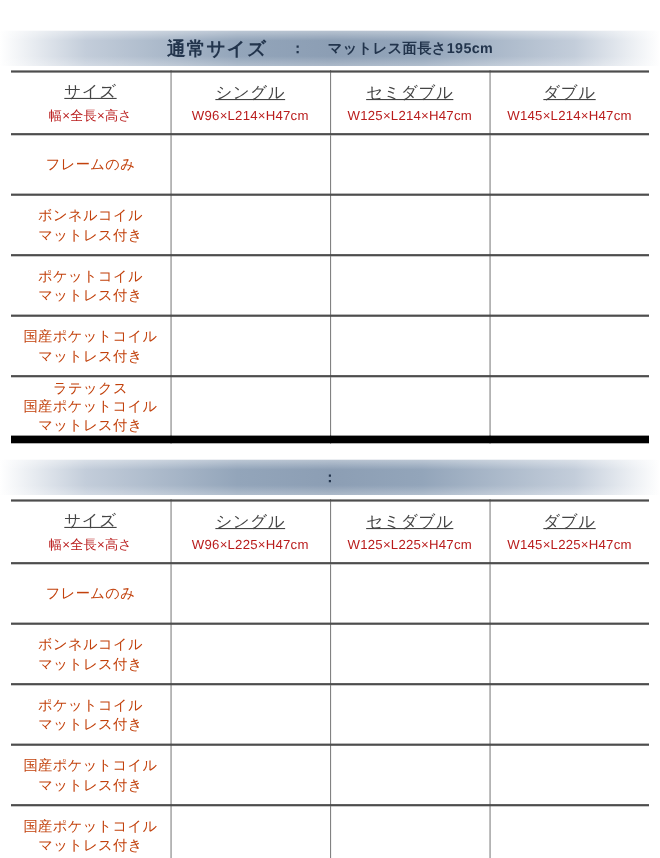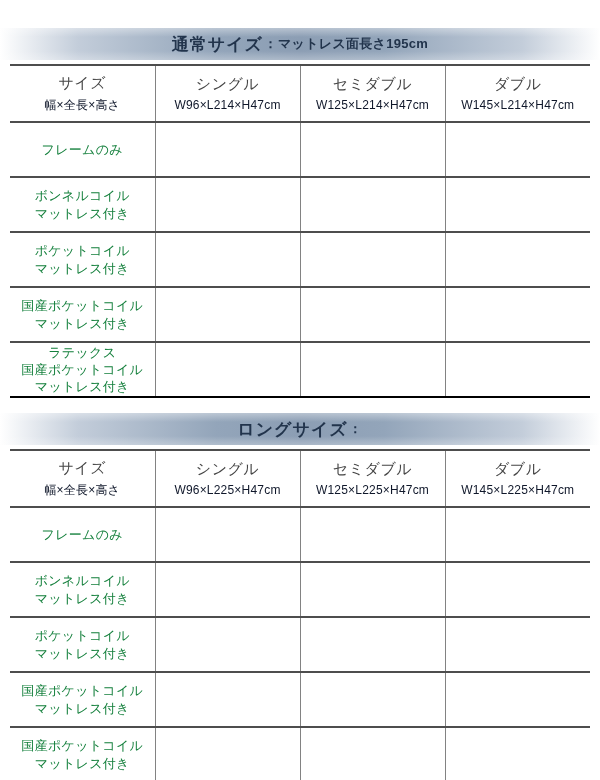--- a/index.html
+++ b/index.html
@@ -22,7 +22,7 @@
   .size-bar .bar-sep   { font-size: 13px; font-weight: bold; margin: 0 1px; }
   .size-bar .bar-sub   { font-size: 13px; font-weight: 700; letter-spacing: .3px; }
 
-  .bar-top    { margin-top: 28px; }
+  .bar-top    { margin-top: 28px; gap: 20px; }
   .bar-middle { margin-top: 15px; }
 
   

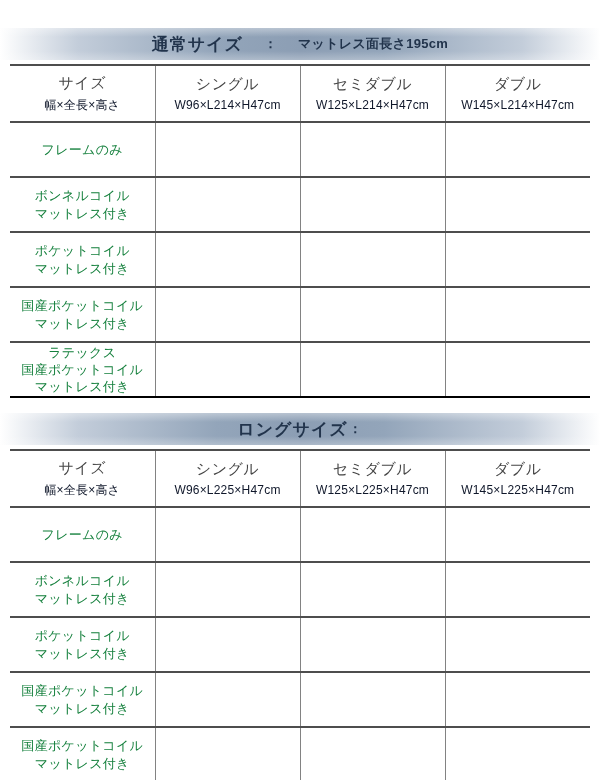--- a/index.html
+++ b/index.html
@@ -42,7 +42,7 @@
   }
   table.size-table td { height: 53px; padding: 0; vertical-align: middle; }
 
-  .col-label { font-size: 15px; color: #454545; font-weight: 500; letter-spacing: .5px; }
+  .col-label { font-size: 15px; color: #454545; font-weight: 500; letter-spacing: .5px; text-decoration: underline; }
   .col-sub   { font-size: 12px; color: #0f172a; margin-top: 4px; letter-spacing: .2px; }
 
   td.row-head { text-align: center; font-size: 13px; color: #15803d; line-height: 1.32; letter-spacing: .3px; }

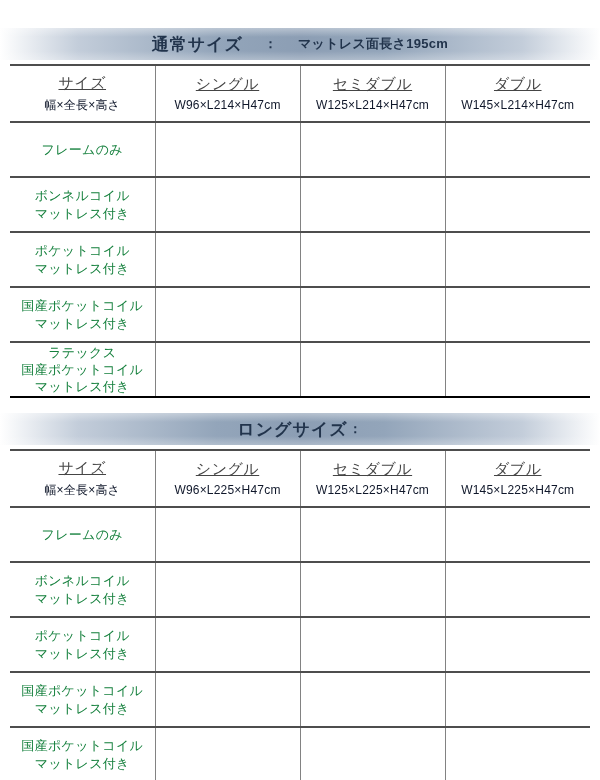--- a/index.html
+++ b/index.html
@@ -43,7 +43,7 @@
   table.size-table td { height: 53px; padding: 0; vertical-align: middle; }
 
   .col-label { font-size: 15px; color: #454545; font-weight: 500; letter-spacing: .5px; text-decoration: underline; }
-  .col-sub   { font-size: 12px; color: #0f172a; margin-top: 4px; letter-spacing: .2px; }
+  .col-sub   { font-size: 12px; color: #b91c1c; margin-top: 4px; letter-spacing: .2px; }
 
   td.row-head { text-align: center; font-size: 13px; color: #15803d; line-height: 1.32; letter-spacing: .3px; }
   td.cell { background: #ffffff; }

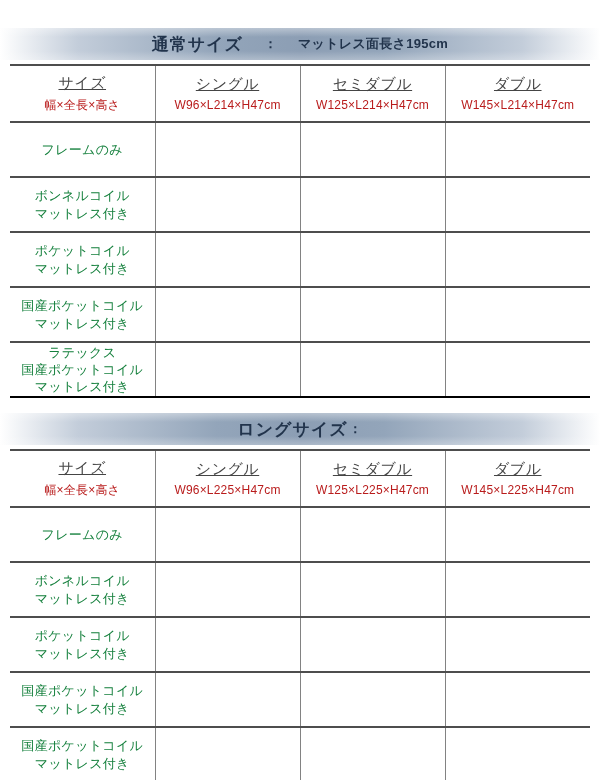--- a/index.html
+++ b/index.html
@@ -45,7 +45,7 @@
   .col-label { font-size: 15px; color: #454545; font-weight: 500; letter-spacing: .5px; text-decoration: underline; }
   .col-sub   { font-size: 12px; color: #b91c1c; margin-top: 4px; letter-spacing: .2px; }
 
-  td.row-head { text-align: center; font-size: 13px; color: #15803d; line-height: 1.32; letter-spacing: .3px; }
+  td.row-head { text-align: center; font-size: 13px; color: #c2410c; line-height: 1.32; letter-spacing: .3px; }
   td.cell { background: #ffffff; }
 </style>
 </head>

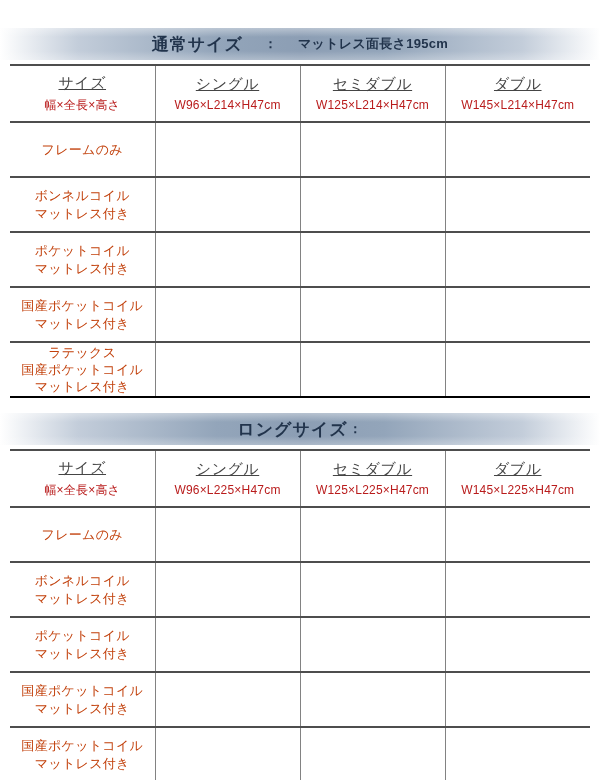--- a/index.html
+++ b/index.html
@@ -32,7 +32,7 @@
   }
   table.size-table col { width: 25%; }
   table.size-table tr { border-top: 2px solid #4d4d4d; }
-  table.size-table tbody tr:last-child { border-bottom: 2px solid #000000; }
+  table.size-table tbody tr:last-child { border-bottom: 7px solid #000000; }
   table.size-table th + th,
   table.size-table td + td { border-left: 1px solid #828282; }
 

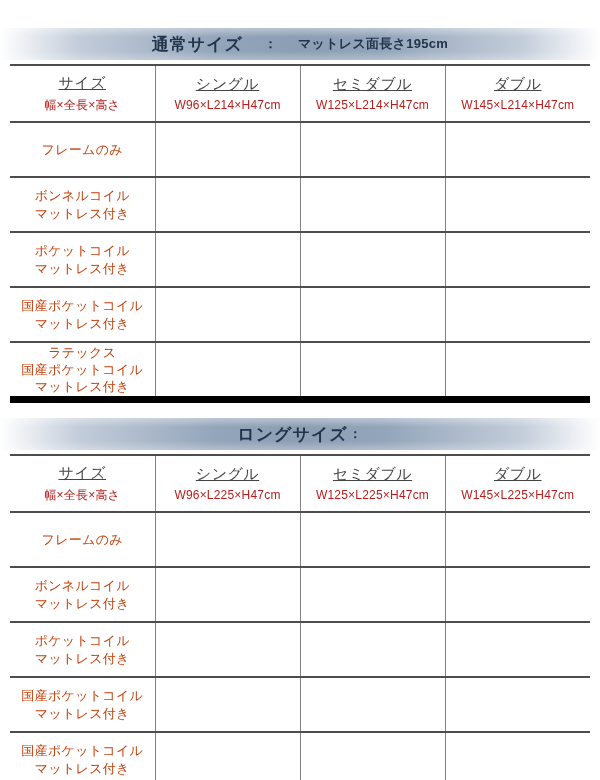--- a/index.html
+++ b/index.html
@@ -138,7 +138,6 @@
 
   <section>
     <div class="size-bar bar-middle">
-      <span class="bar-title">ロングサイズ</span>
       <span class="bar-sep">：</span>
     </div>
     <table class="size-table">

